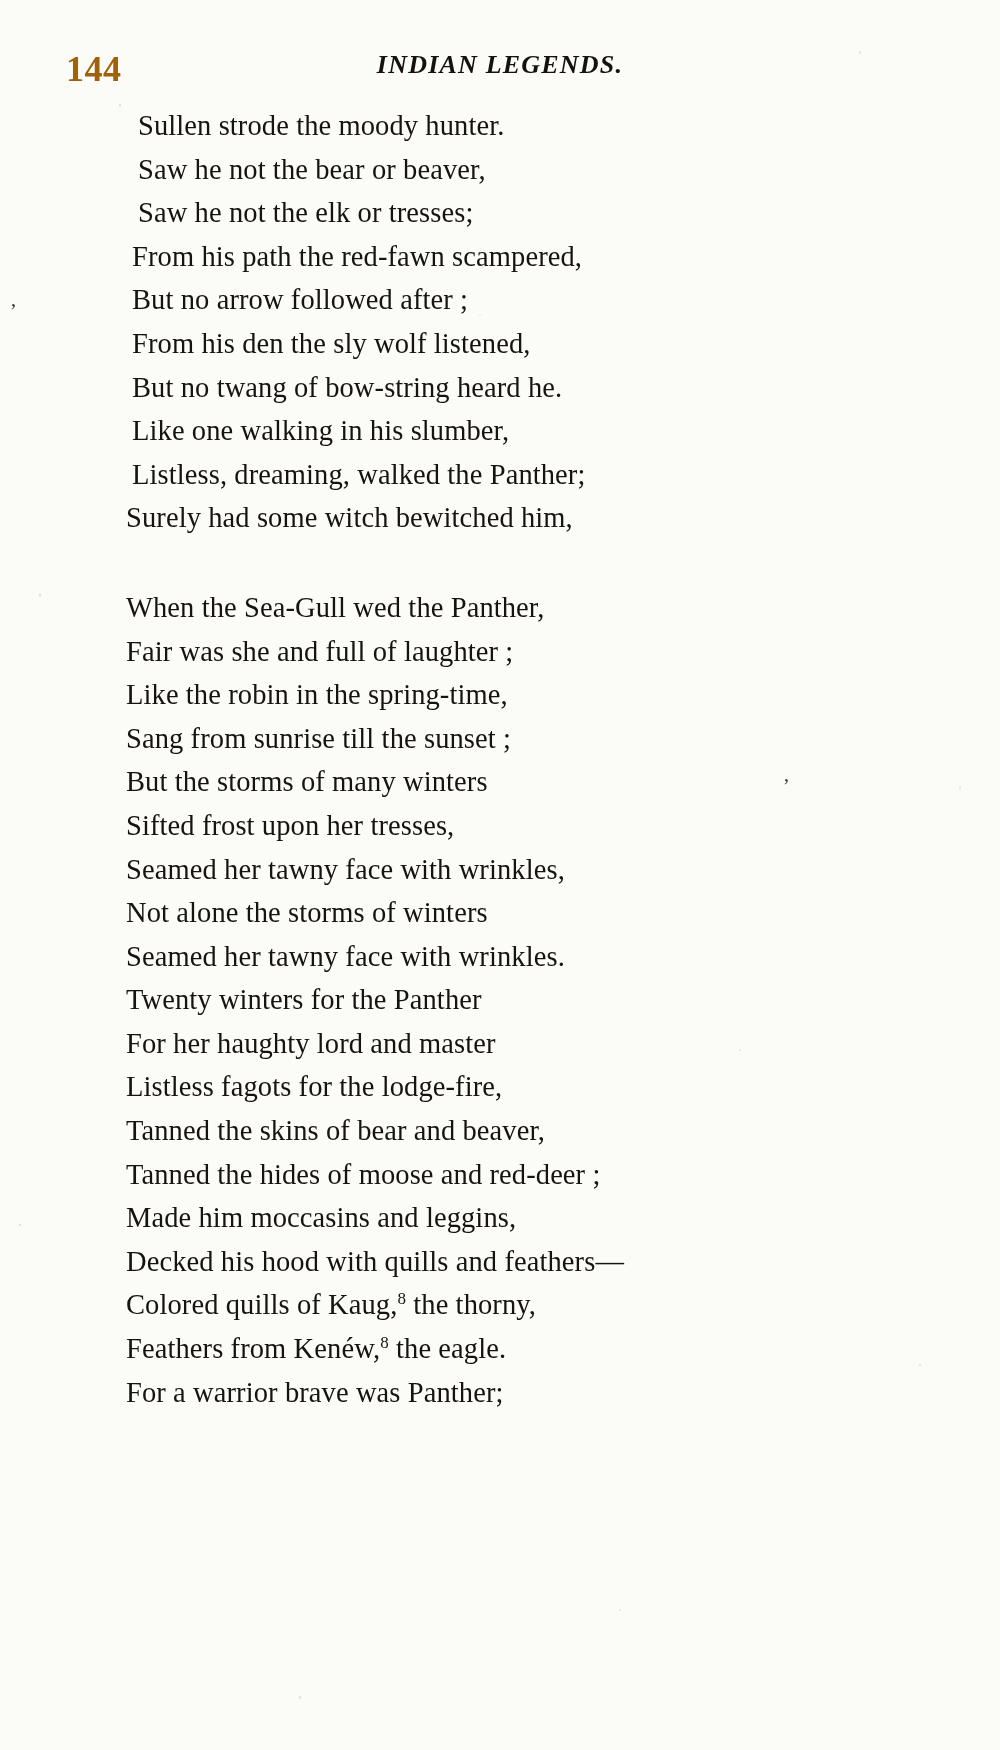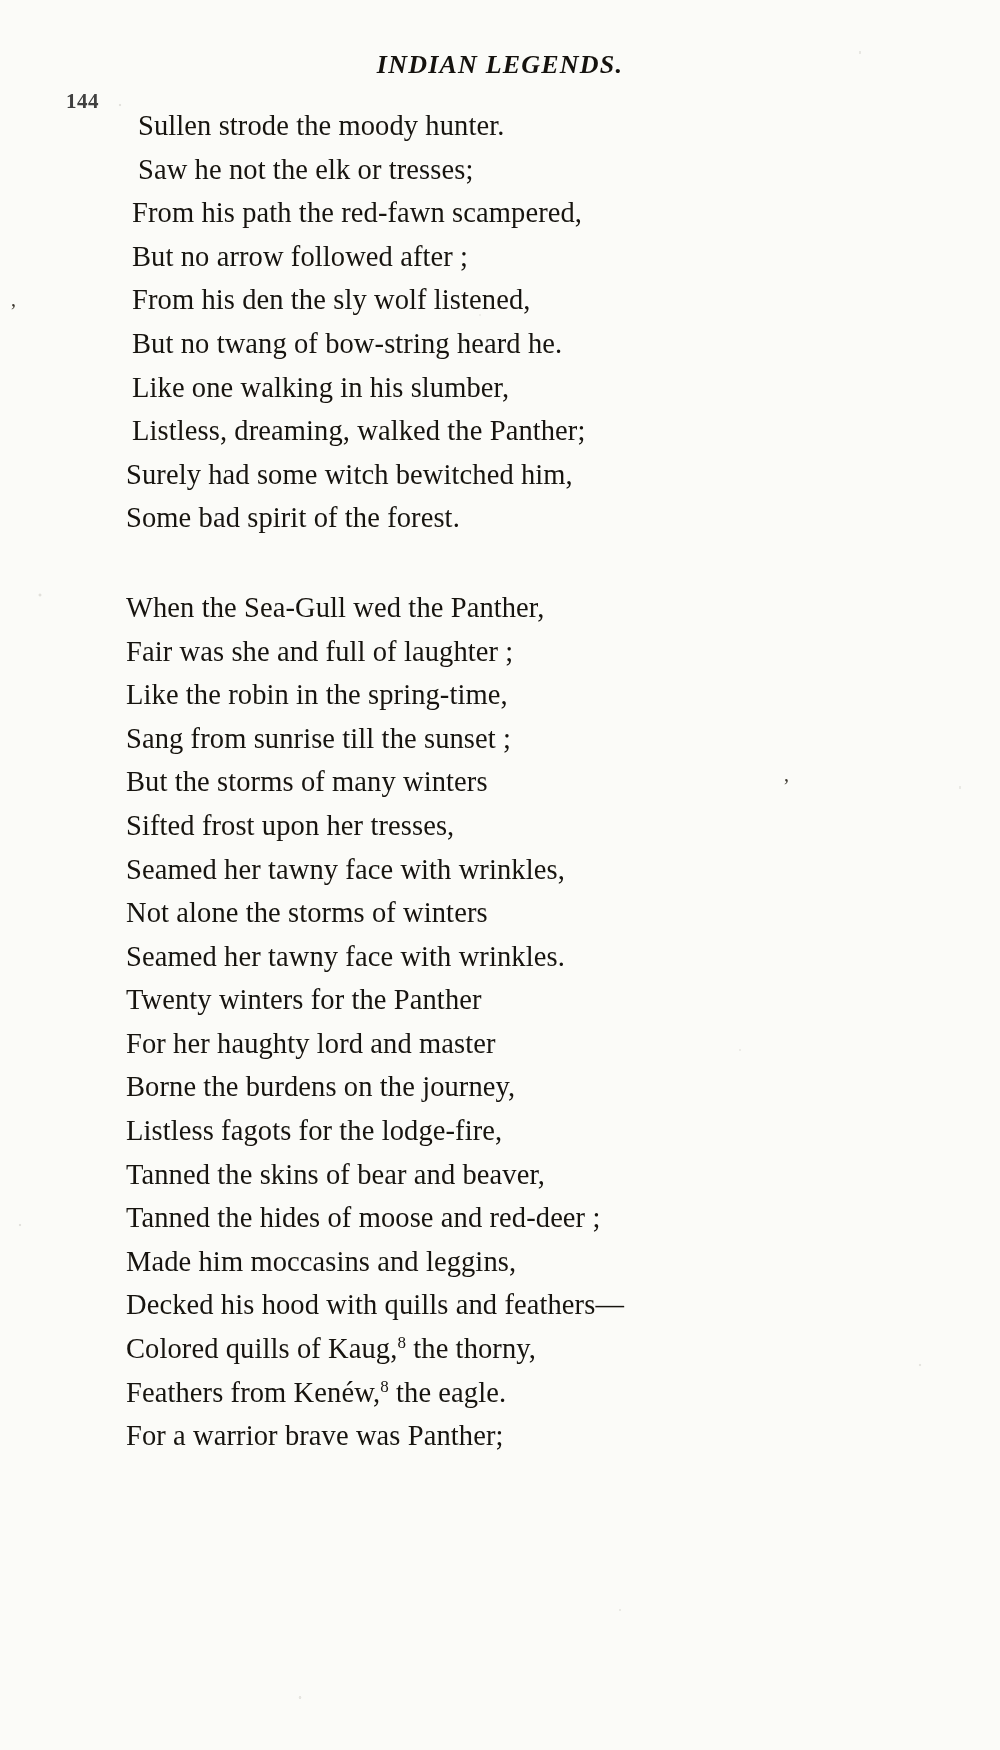--- a/index.html
+++ b/index.html
@@ -53,11 +53,10 @@
     position: absolute;
     left: 66px;
     top: 24px;
-    font-size: 21px;
+    font-size: 36px;
     font-weight: bold;
     letter-spacing: .5px;
-    color: #404040;
-    margin-top: 41px;
+    color: #a16207;
   }
   .head-title {
     position: absolute;

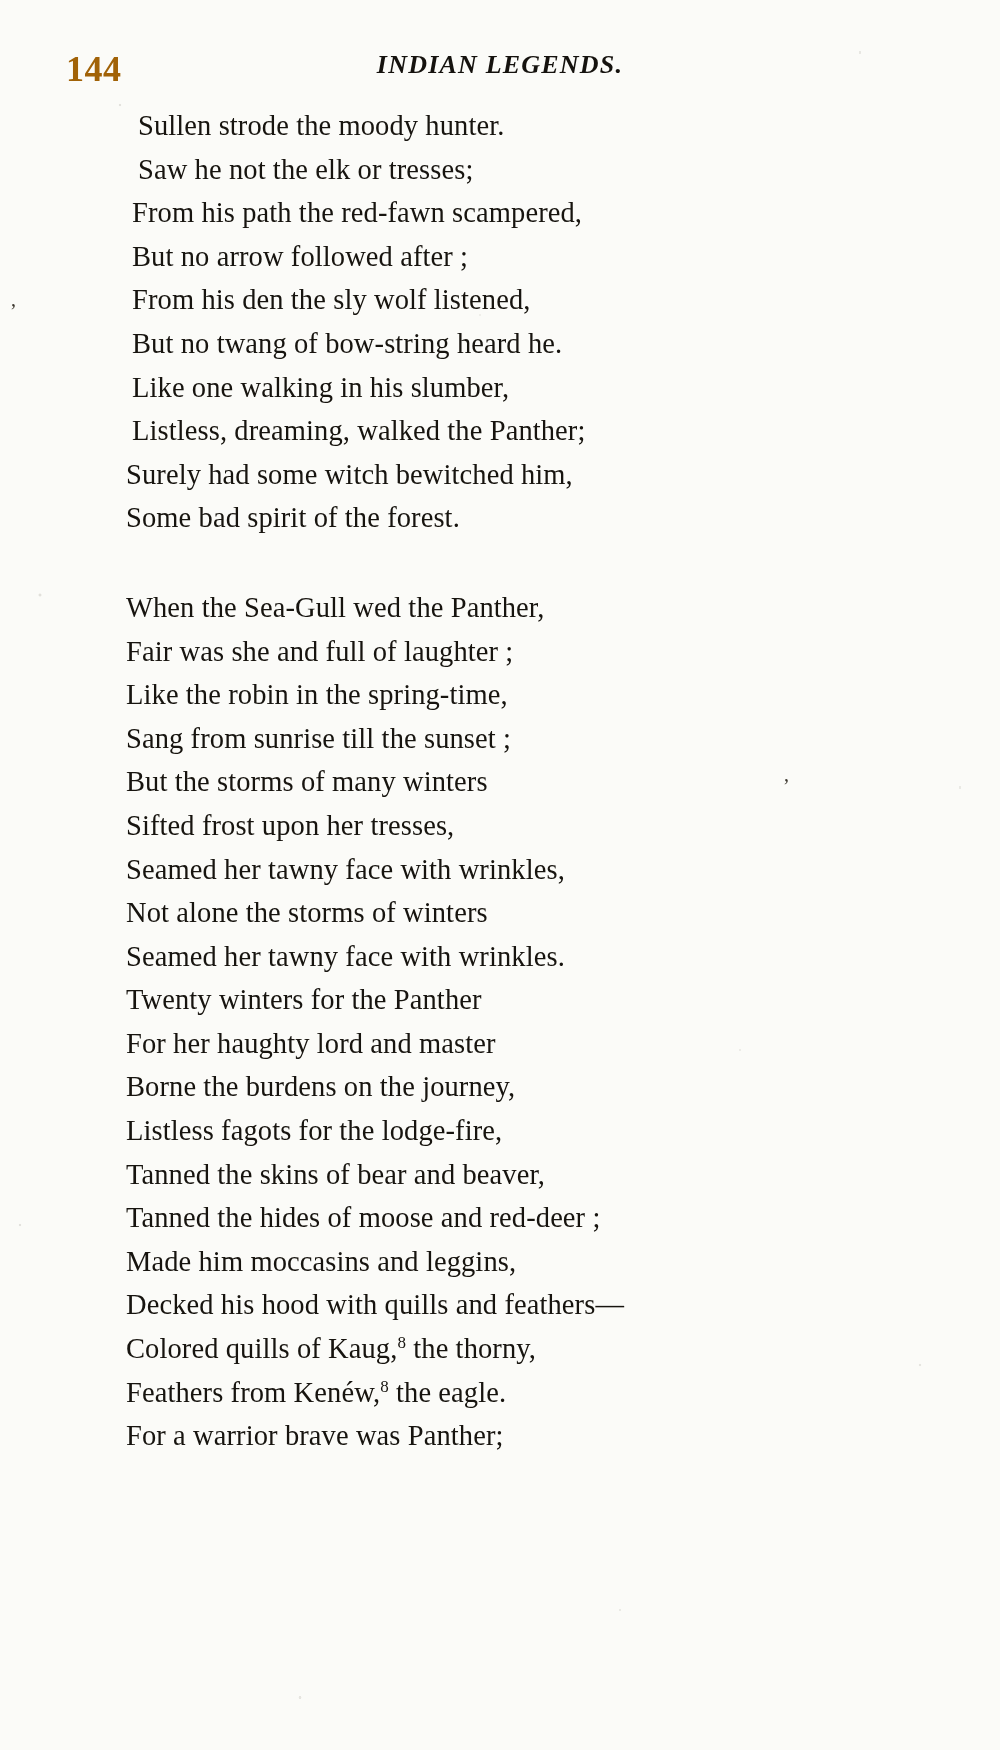--- a/index.html
+++ b/index.html
@@ -125,6 +125,7 @@
 
     <div class="stanza">
       <div class="line indent-1">Sullen strode the moody hunter.</div>
+      <div class="line indent-1">Saw he not the bear or beaver,</div>
       <div class="line indent-1">Saw he not the elk or tresses;</div>
       <div class="line indent-2">From his path the red-fawn scampered,</div>
       <div class="line indent-2">But no arrow followed after ;</div>

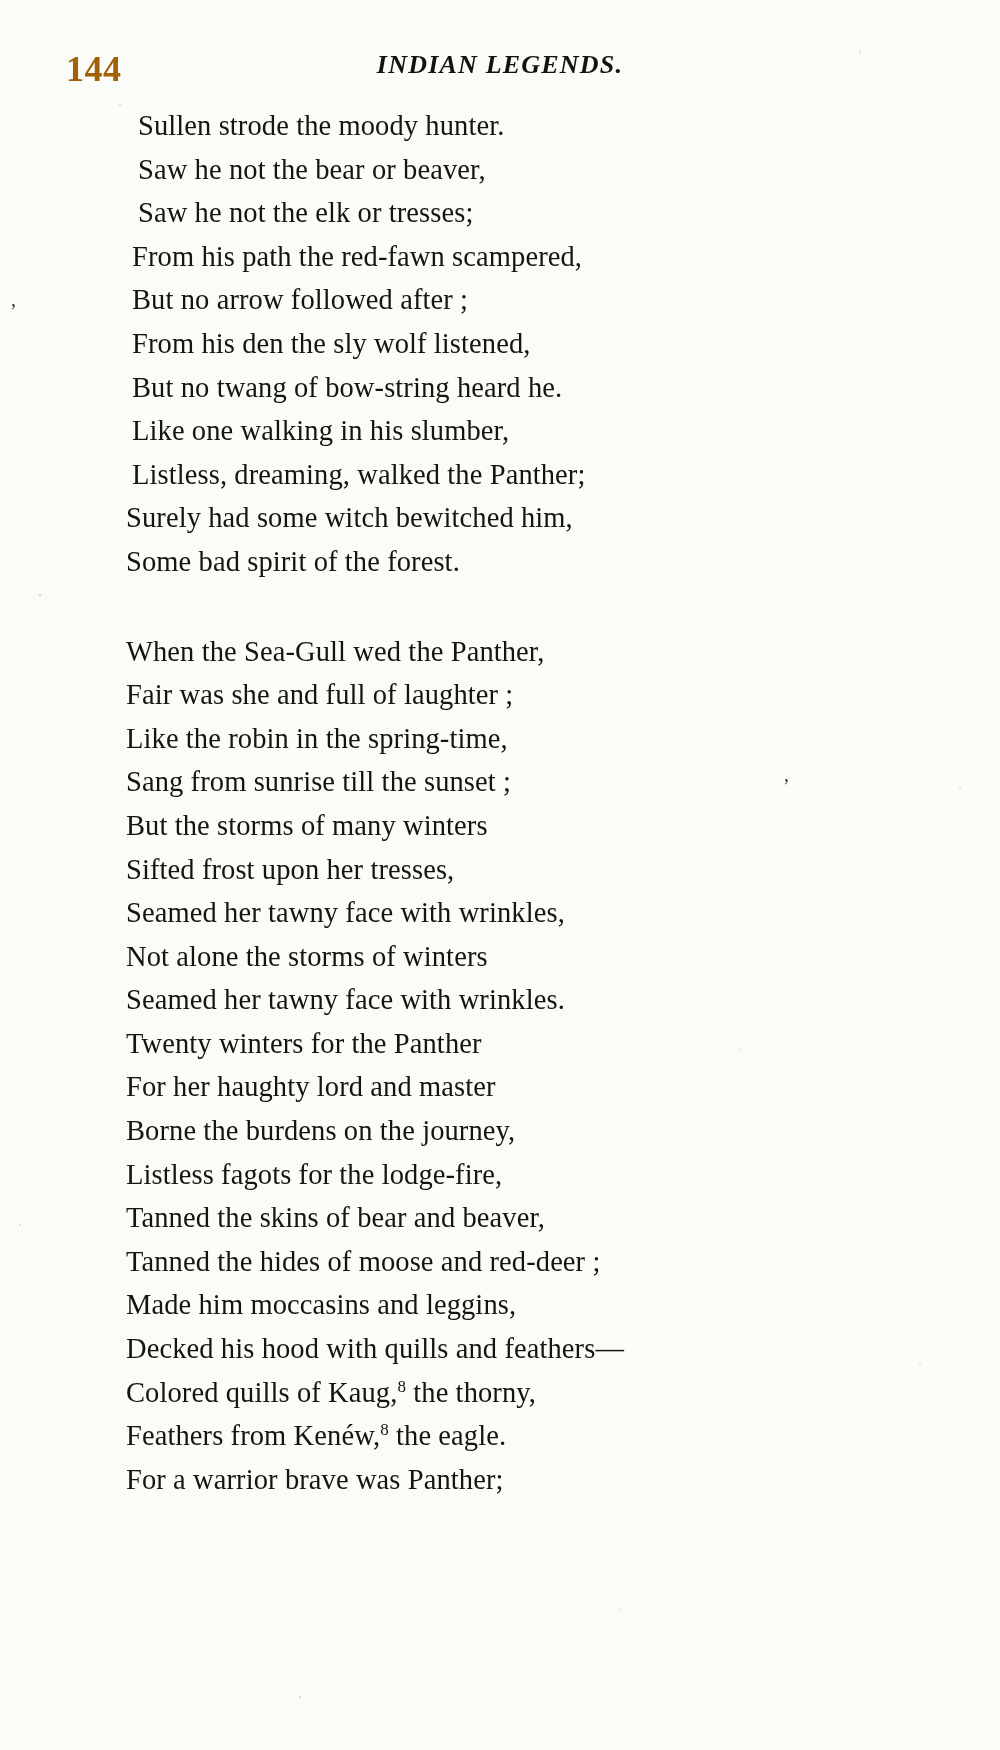--- a/index.html
+++ b/index.html
@@ -134,7 +134,6 @@
       <div class="line indent-2">Like one walking in his slumber,</div>
       <div class="line indent-2">Listless, dreaming, walked the Panther;</div>
       <div class="line indent-neg">Surely had some witch bewitched him,</div>
-      <div class="line indent-neg">Some bad spirit of the forest.</div>
     </div>
 
     <div class="stanza">

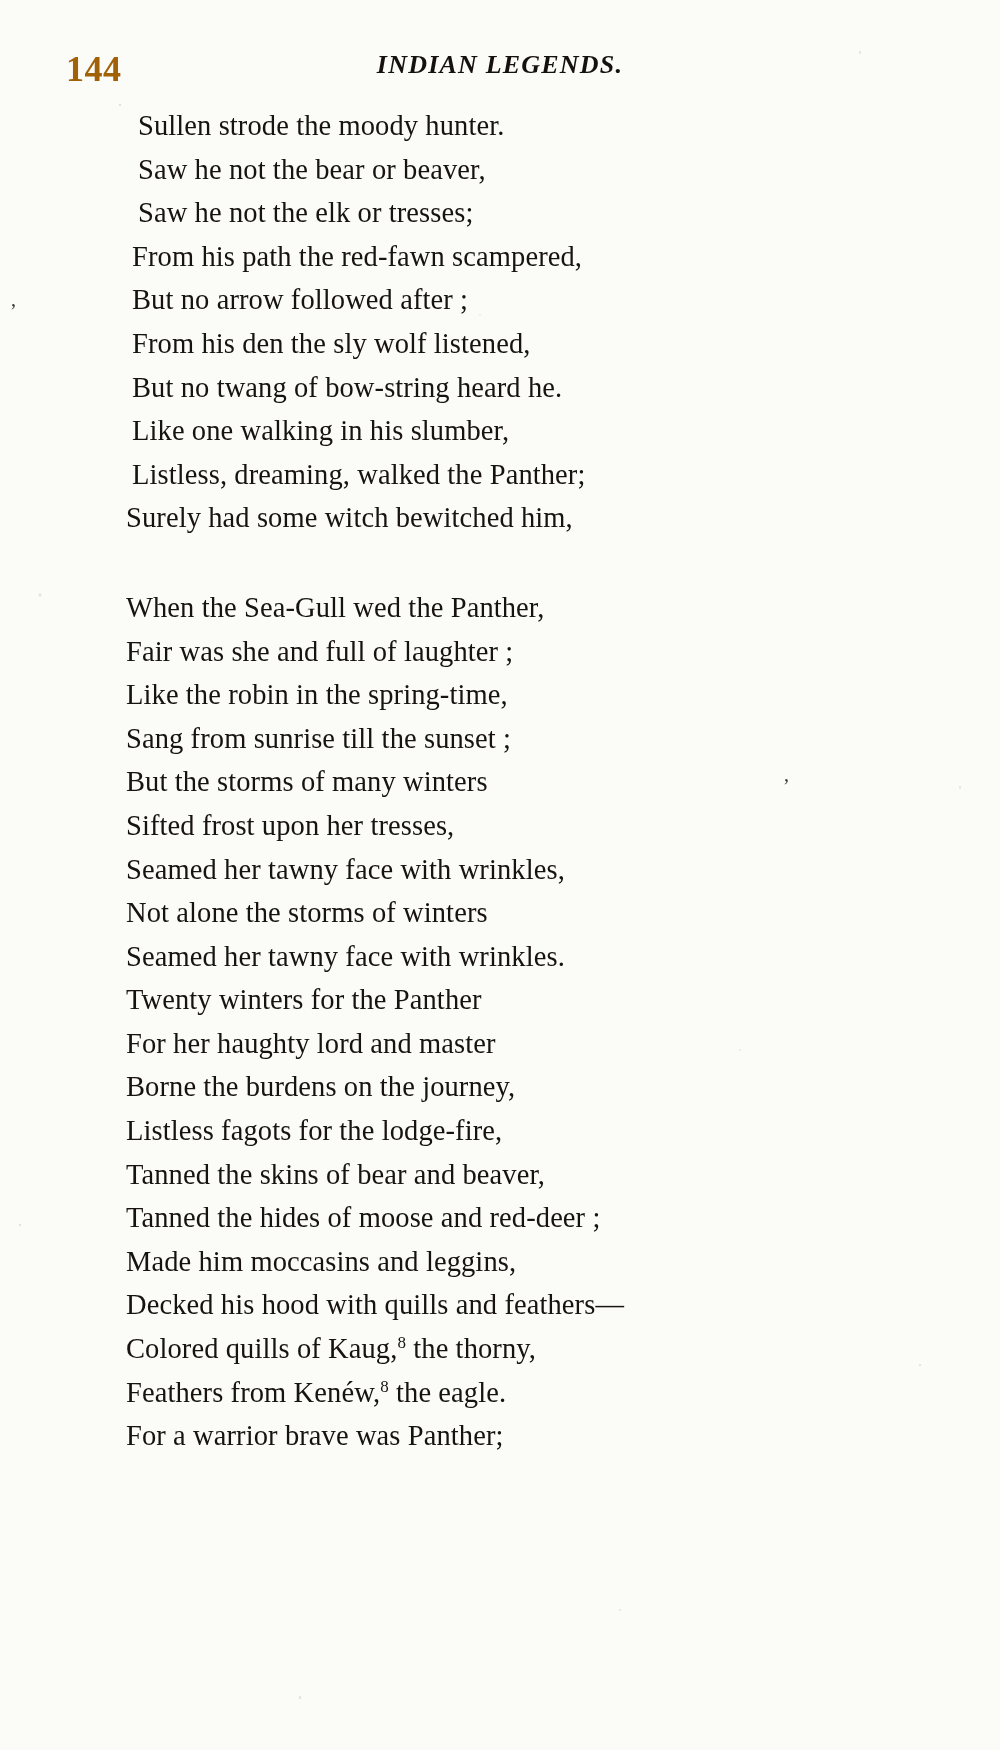--- a/index.html
+++ b/index.html
@@ -148,7 +148,6 @@
       <div class="line indent-neg">Seamed her tawny face with wrinkles.</div>
       <div class="line indent-neg">Twenty winters for the Panther</div>
       <div class="line indent-neg">For her haughty lord and master</div>
-      <div class="line indent-neg">Borne the burdens on the journey,</div>
       <div class="line indent-neg">Listless fagots for the lodge-fire,</div>
       <div class="line indent-neg">Tanned the skins of bear and beaver,</div>
       <div class="line indent-neg">Tanned the hides of moose and red-deer ;</div>

